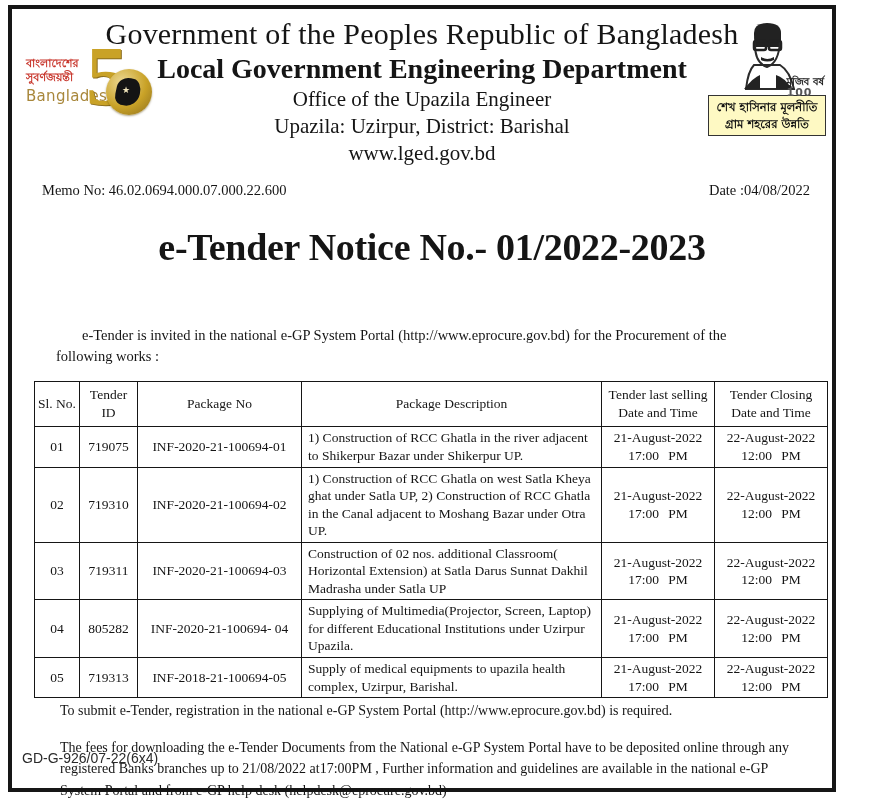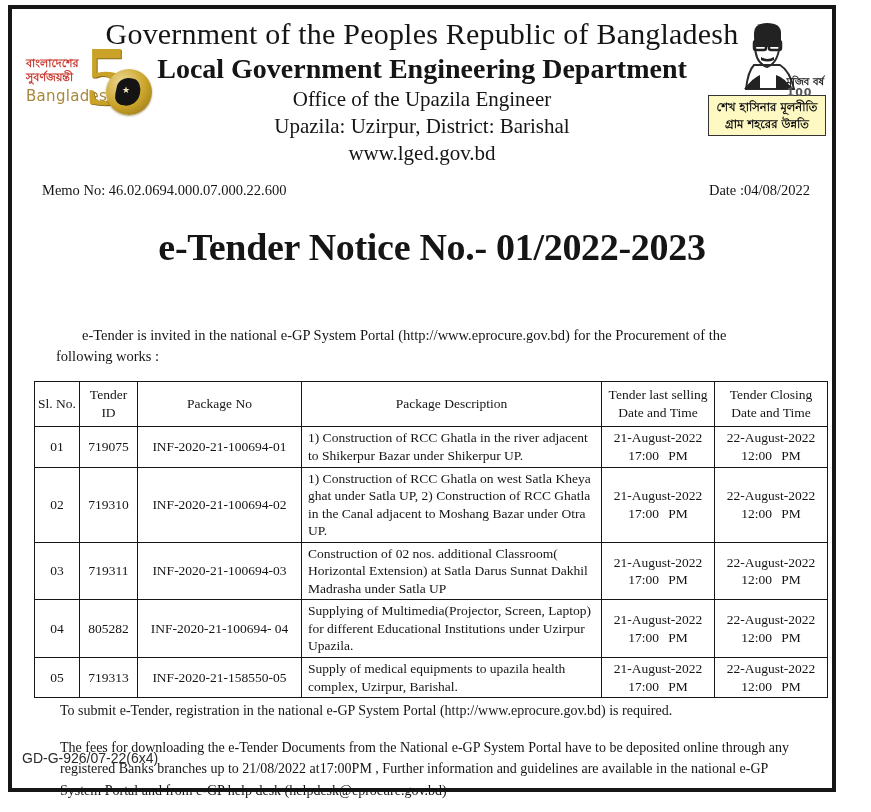--- a/index.html
+++ b/index.html
@@ -236,7 +236,7 @@
       <tr>
         <td class="c">05</td>
         <td class="c">719313</td>
-        <td class="c">INF-2020-21-158550-05</td>
+        <td class="c">INF-2018-21-100694-05</td>
         <td class="desc">Supply of medical equipments to upazila health complex, Uzirpur, Barishal.</td>
         <td class="c">
             <div class="dt">

